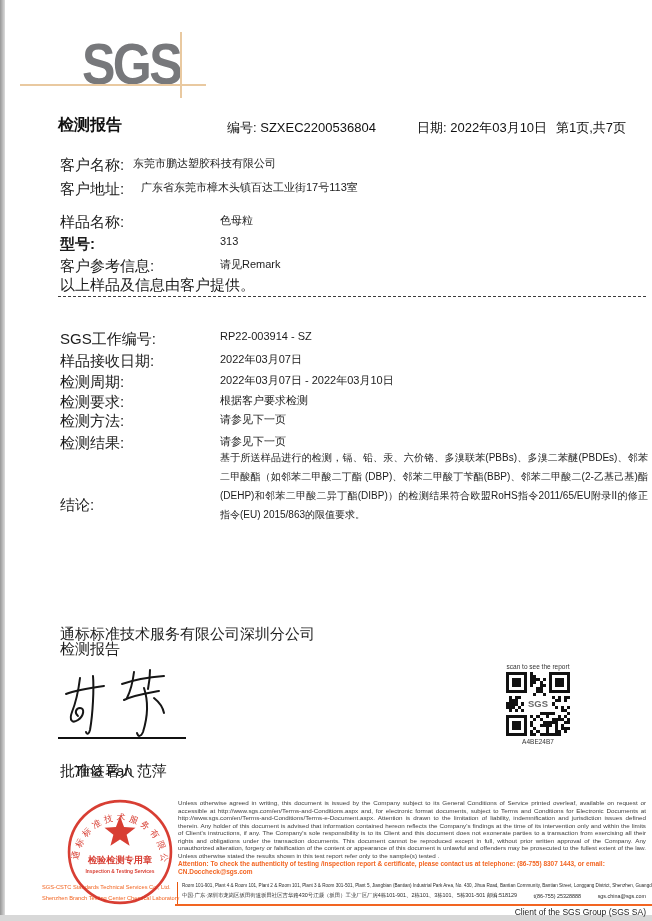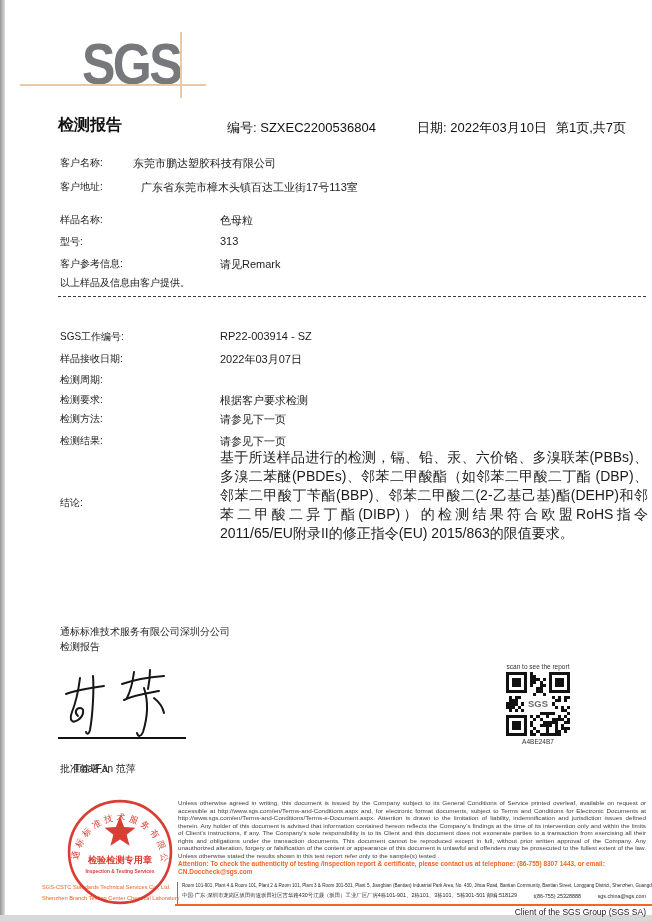--- a/index.html
+++ b/index.html
@@ -6,7 +6,7 @@
   .page{position:relative;width:652px;height:921px;background:#ffffff;overflow:hidden;
         font-family:"Liberation Sans",sans-serif;color:#1c1c1c;}
   .abs{position:absolute;}
-  .lbl{font-size:10px;color:#1c1c1c;white-space:nowrap;}
+  .lbl{font-size:15px;color:#1c1c1c;white-space:nowrap;}
   .val{font-size:11px;color:#1c1c1c;white-space:nowrap;}
   .edge-left{left:0;top:0;width:5px;height:921px;background:linear-gradient(90deg,#969696,#dcdcdc);}
   .edge-bottom{left:0;top:915px;width:652px;height:6px;background:#d8d8d8;}

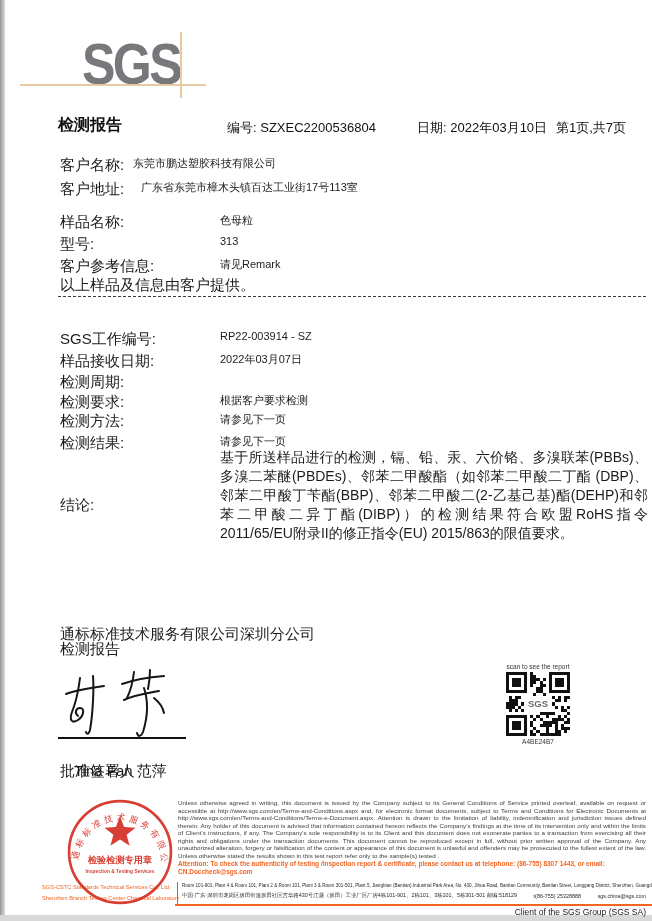--- a/index.html
+++ b/index.html
@@ -60,7 +60,7 @@
 
   <div class="abs lbl" style="left:60px;top:213px;">样品名称:</div>
   <div class="abs val" style="left:220px;top:213px;">色母粒</div>
-  <div class="abs lbl" style="left:60px;top:235px;">型号:</div>
+  <div class="abs lbl" style="left:60px;top:235px;font-weight:bold;">型号:</div>
   <div class="abs val" style="left:220px;top:235px;">313</div>
   <div class="abs lbl" style="left:60px;top:257px;">客户参考信息:</div>
   <div class="abs val" style="left:220px;top:257px;">请见Remark</div>

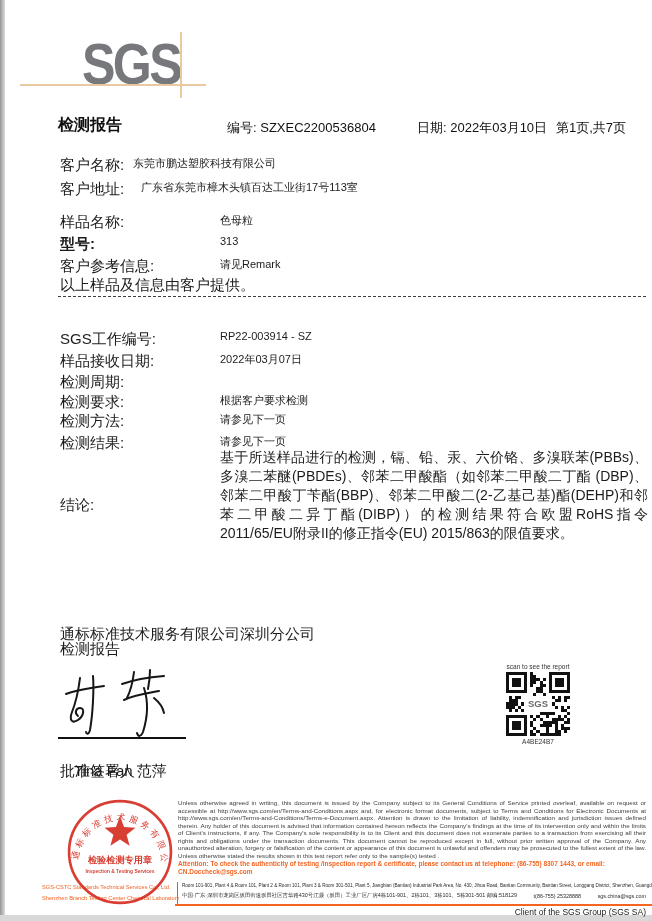--- a/index.html
+++ b/index.html
@@ -73,6 +73,7 @@
   <div class="abs lbl" style="left:60px;top:352px;">样品接收日期:</div>
   <div class="abs val" style="left:220px;top:352px;">2022年03月07日</div>
   <div class="abs lbl" style="left:60px;top:373px;">检测周期:</div>
+  <div class="abs val" style="left:220px;top:373px;">2022年03月07日 - 2022年03月10日</div>
   <div class="abs lbl" style="left:60px;top:393px;">检测要求:</div>
   <div class="abs val" style="left:220px;top:393px;">根据客户要求检测</div>
   <div class="abs lbl" style="left:60px;top:412px;">检测方法:</div>

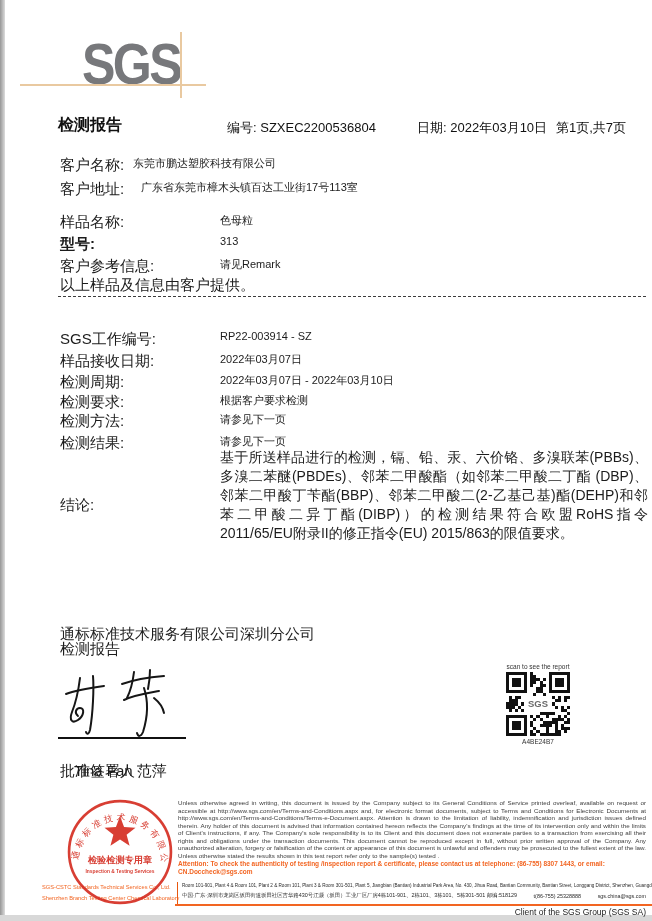--- a/index.html
+++ b/index.html
@@ -16,7 +16,7 @@
   .report-title{font-size:16px;font-weight:bold;color:#111;}
   .hdr{font-size:13px;color:#111;white-space:nowrap;}
   .dashed{border-top:1.4px dashed #3c3c3c;height:0;}
-  .conclusion{font-size:14px;line-height:19px;color:#1c1c1c;text-align:justify;}
+  .conclusion{font-size:10px;line-height:19px;color:#1c1c1c;text-align:justify;}
   .sigline{background:#111;}
   .tiny-cap{font-size:6.5px;color:#333;text-align:center;}
   .legal{font-size:6.25px;line-height:7.55px;color:#404040;text-align:justify;}

